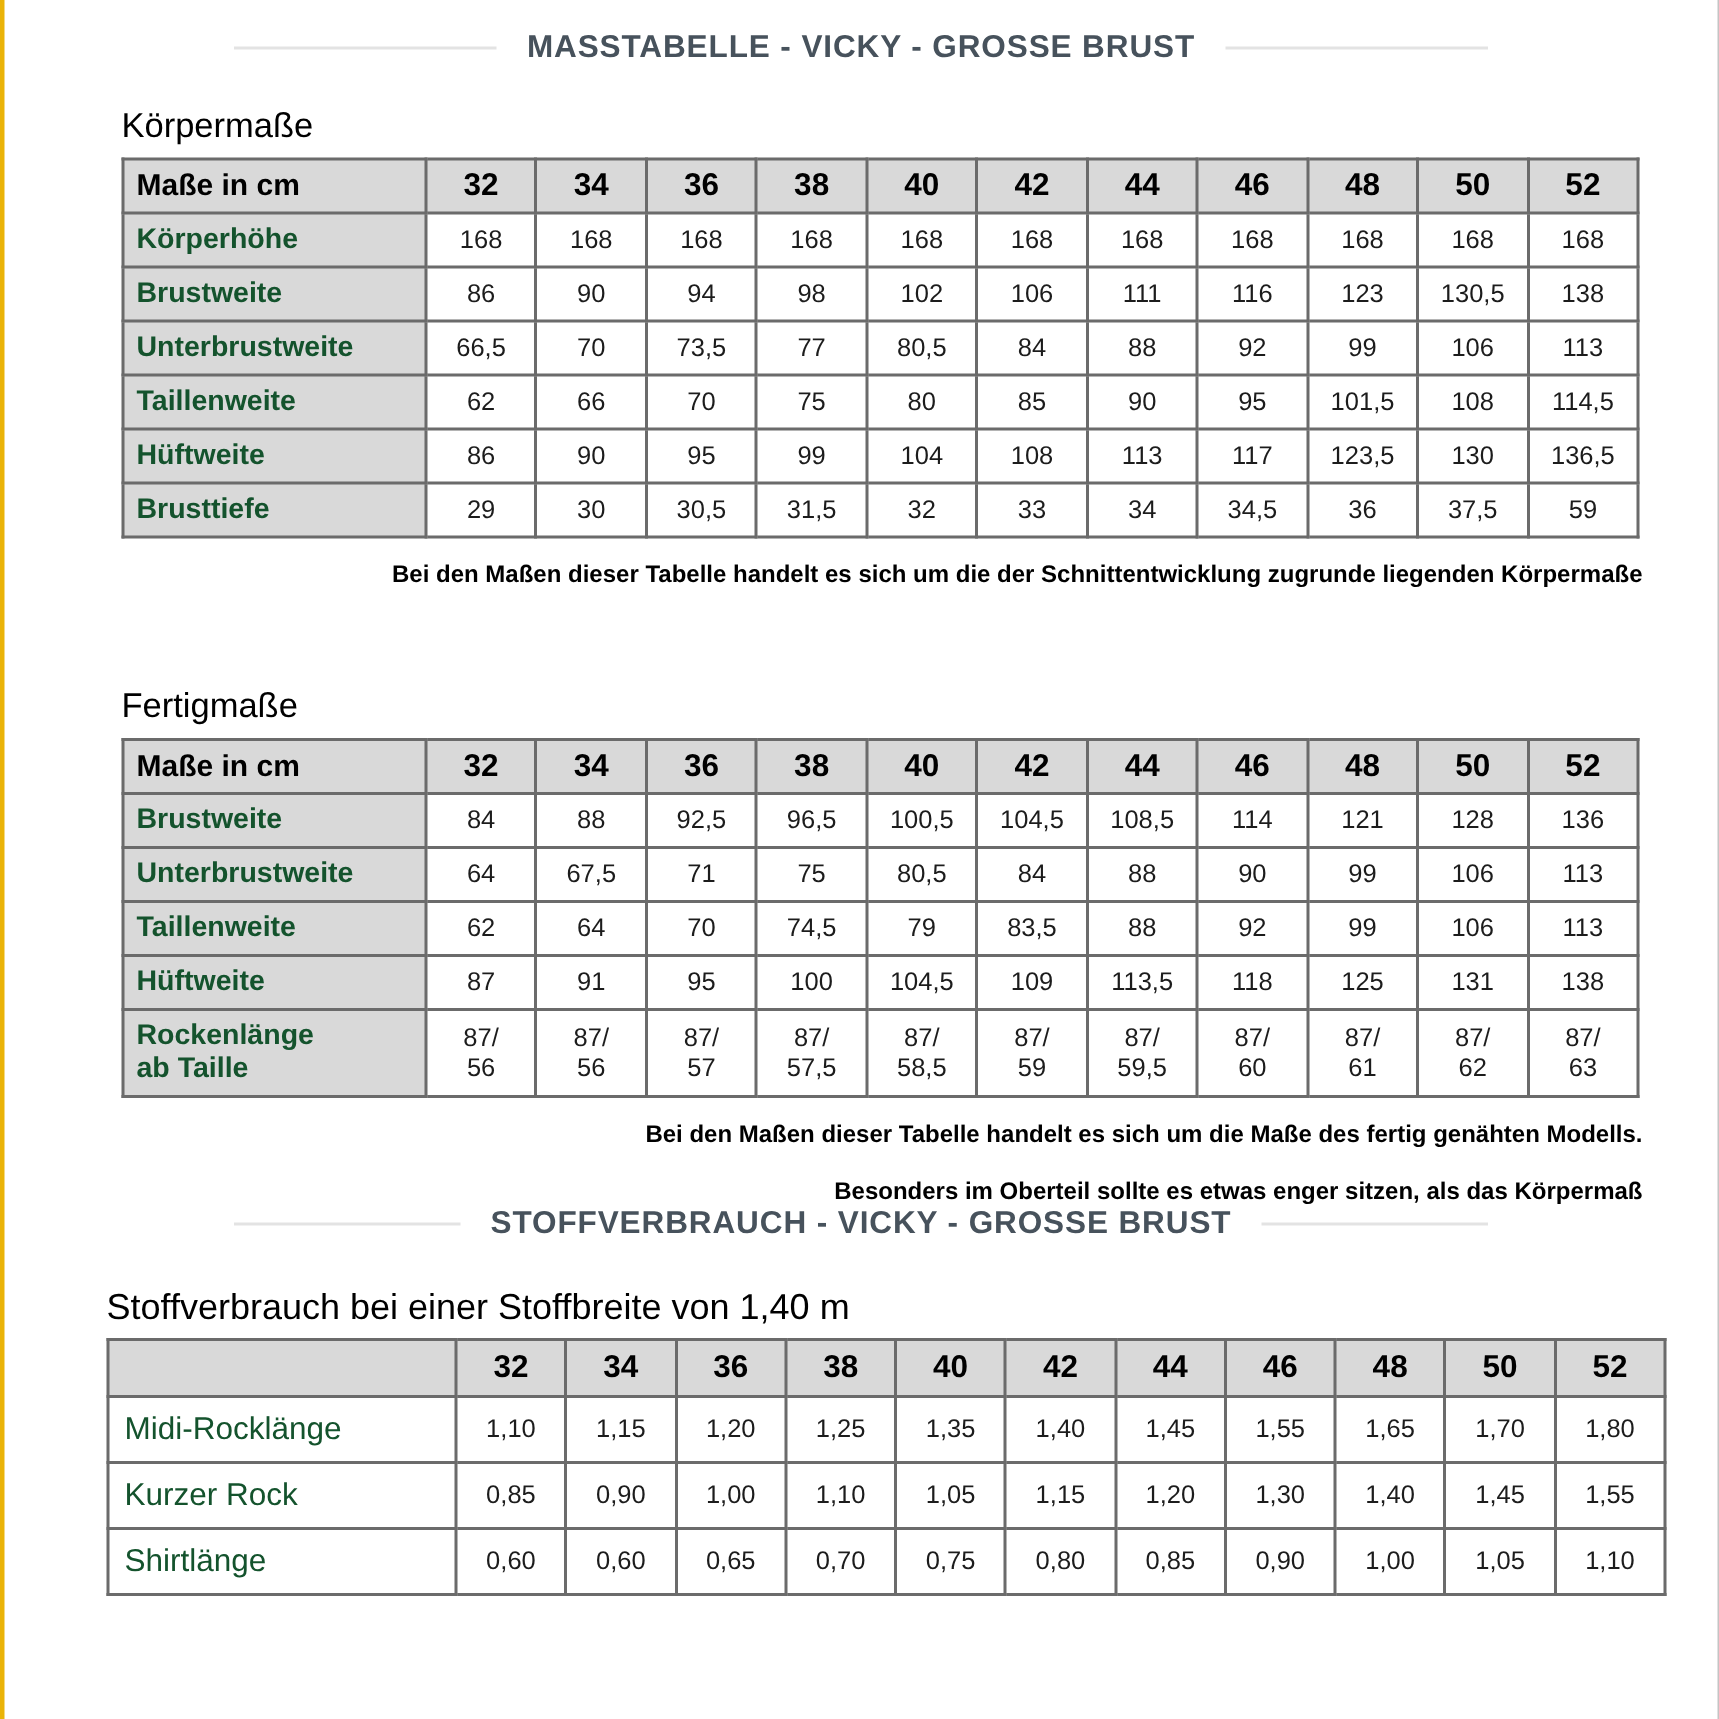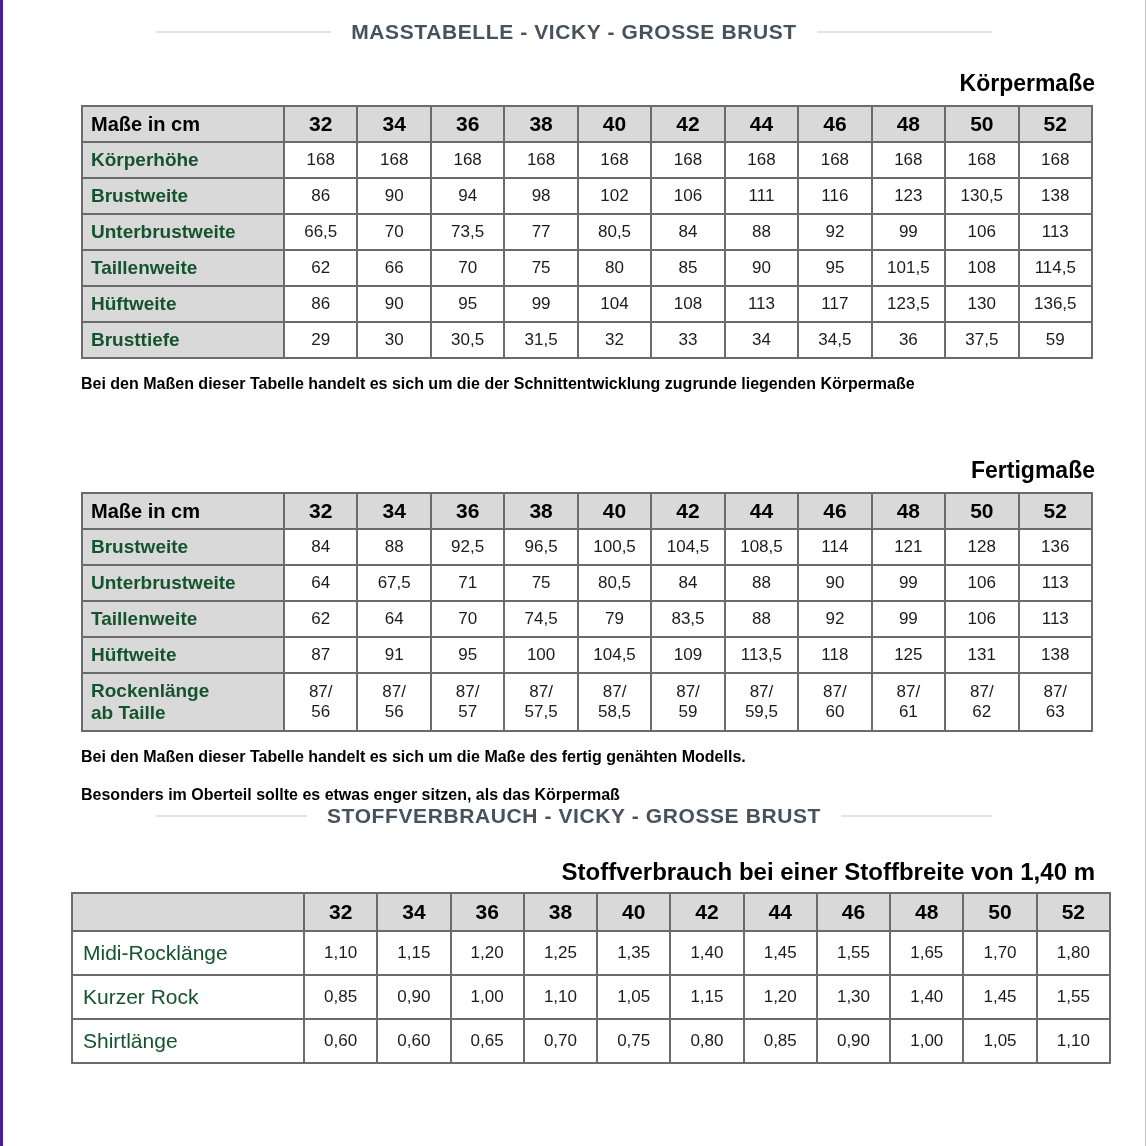--- a/index.html
+++ b/index.html
@@ -13,7 +13,7 @@
     width: 1146px;
     height: 1146px;
     background: #ffffff;
-    border-left: 3px solid #4c1d95;
+    border-left: 3px solid #eab308;
     border-right: 1px solid #c4c4c4;
     overflow: hidden;
   }

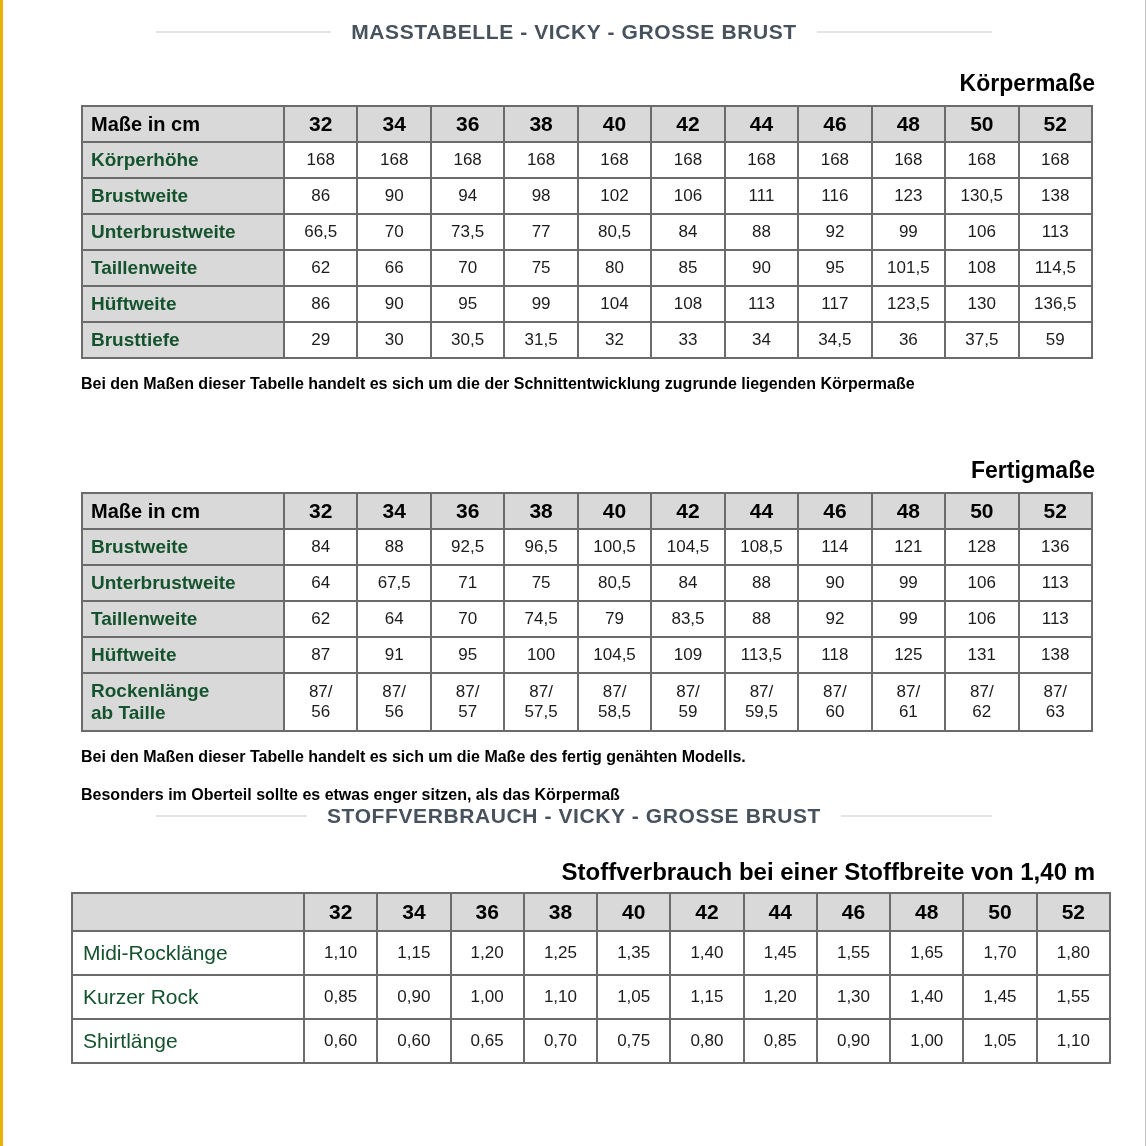--- a/index.html
+++ b/index.html
@@ -37,10 +37,9 @@
   .content { padding: 0 50px 0 78px; }
   .table-heading {
     font-size: 23px;
-    font-weight: bold;
+    font-weight: normal;
     margin: 26px 0 8px 0;
     color: #000;
-    text-align: right;
   }
   .table-heading.big { font-size: 24px; margin: 30px 0 6px -10px; }
 

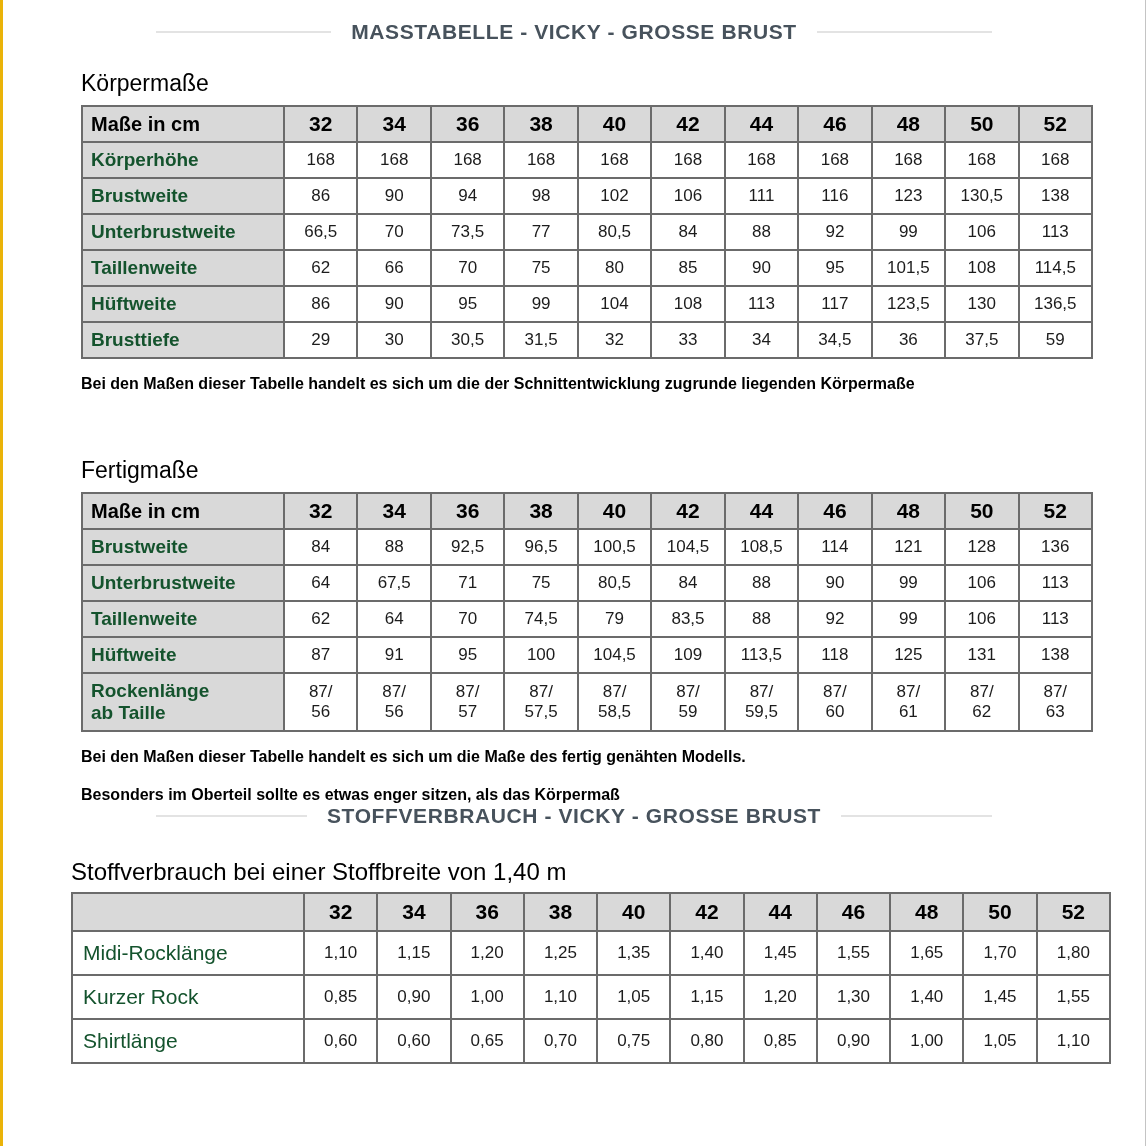--- a/index.html
+++ b/index.html
@@ -86,6 +86,7 @@
     font-size: 16px;
     margin: 16px 0 0 0;
     color: #000;
+    text-align: right;
   }
   .note.second { margin-top: 20px; }
 

